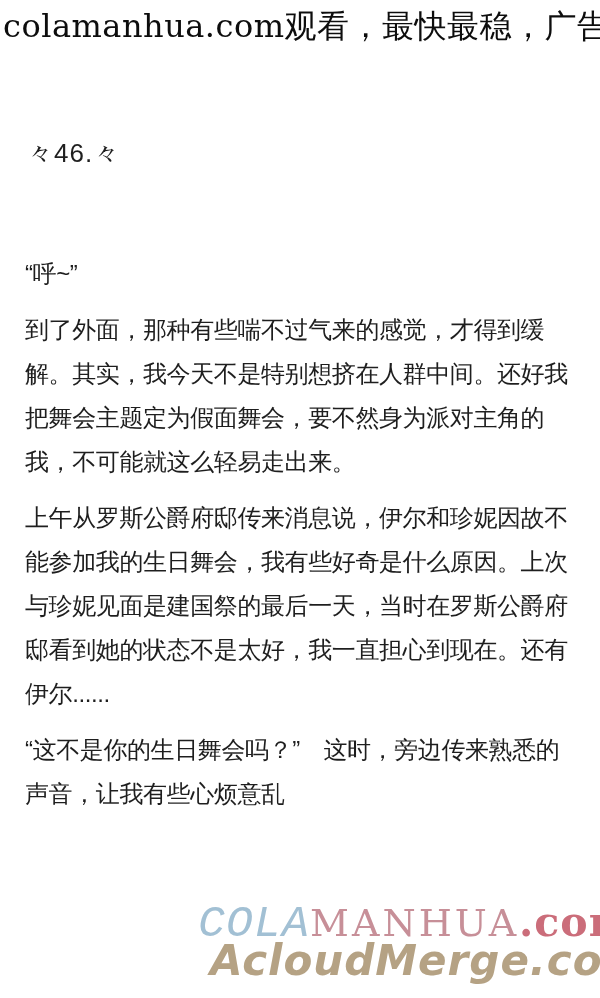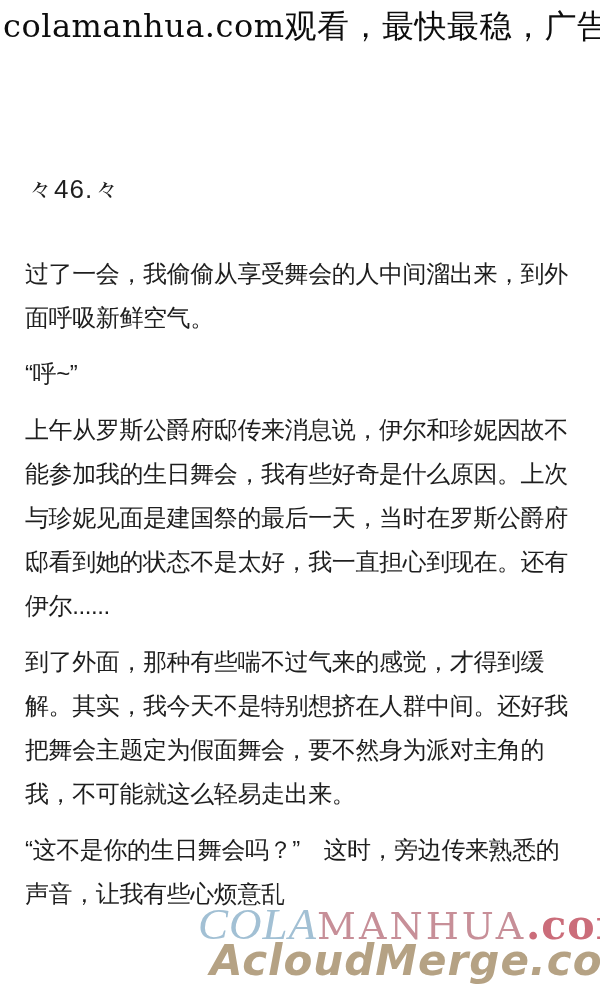--- a/index.html
+++ b/index.html
@@ -40,7 +40,6 @@
     line-height: 34px;
     color: #1f1f1f;
     letter-spacing: 1px;
-    margin-top: 36px;
   }
   
   .content {

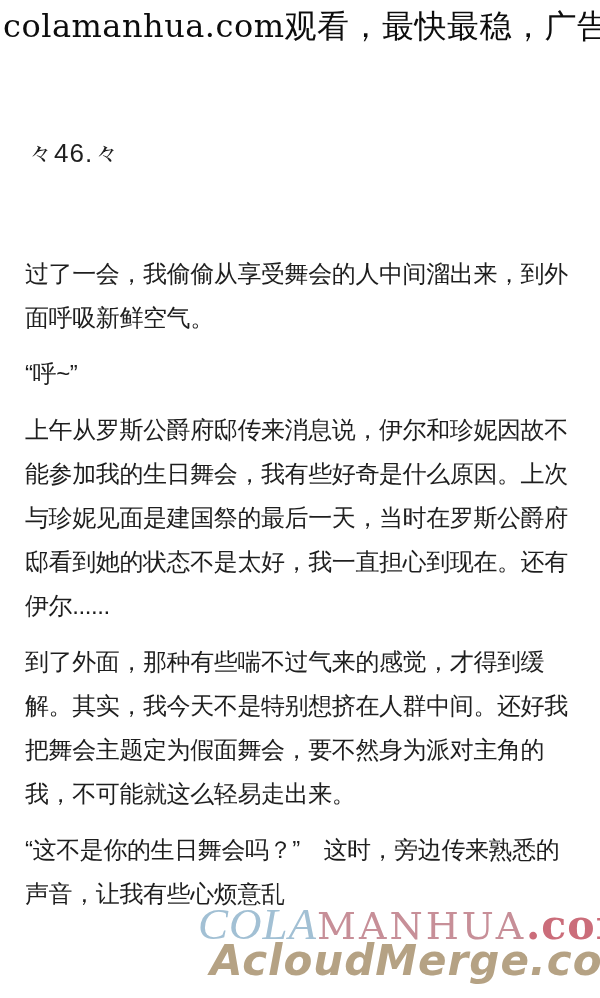--- a/index.html
+++ b/index.html
@@ -121,7 +121,6 @@
   <div class="chapter-marker">々46.々</div>
 
   <div class="content">
-    <p>过了一会，我偷偷从享受舞会的人中间溜出来，到外面呼吸新鲜空气。</p>
     <p>“呼~”</p>
     <p>上午从罗斯公爵府邸传来消息说，伊尔和珍妮因故不能参加我的生日舞会，我有些好奇是什么原因。上次与珍妮见面是建国祭的最后一天，当时在罗斯公爵府邸看到她的状态不是太好，我一直担心到现在。还有伊尔......</p>
     <p>到了外面，那种有些喘不过气来的感觉，才得到缓解。其实，我今天不是特别想挤在人群中间。还好我把舞会主题定为假面舞会，要不然身为派对主角的我，不可能就这么轻易走出来。</p>

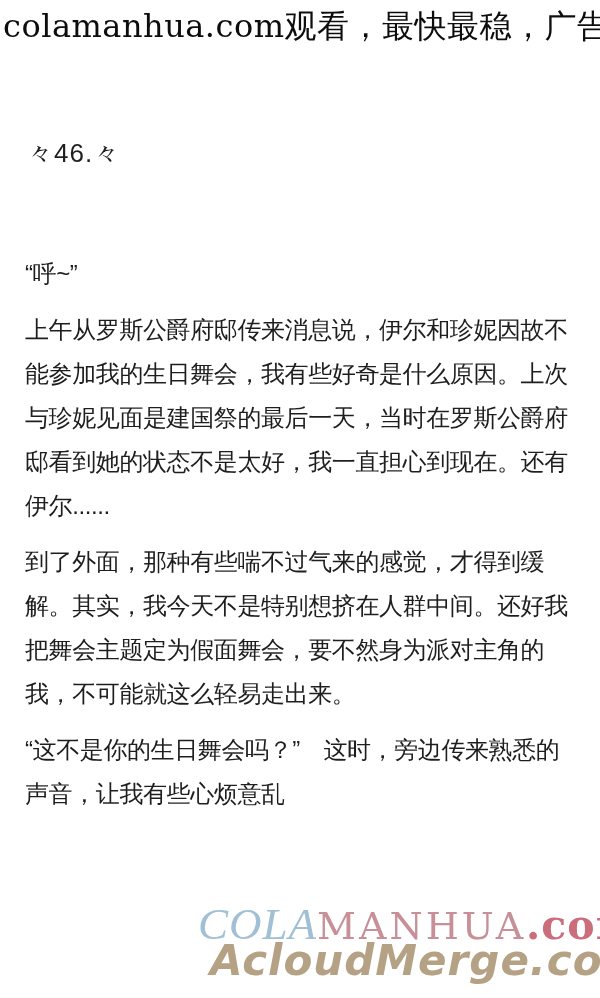--- a/index.html
+++ b/index.html
@@ -122,8 +122,8 @@
 
   <div class="content">
     <p>“呼~”</p>
+    <p>到了外面，那种有些喘不过气来的感觉，才得到缓解。其实，我今天不是特别想挤在人群中间。还好我把舞会主题定为假面舞会，要不然身为派对主角的我，不可能就这么轻易走出来。</p>
     <p>上午从罗斯公爵府邸传来消息说，伊尔和珍妮因故不能参加我的生日舞会，我有些好奇是什么原因。上次与珍妮见面是建国祭的最后一天，当时在罗斯公爵府邸看到她的状态不是太好，我一直担心到现在。还有伊尔......</p>
-    <p>到了外面，那种有些喘不过气来的感觉，才得到缓解。其实，我今天不是特别想挤在人群中间。还好我把舞会主题定为假面舞会，要不然身为派对主角的我，不可能就这么轻易走出来。</p>
     <p>“这不是你的生日舞会吗？”　这时，旁边传来熟悉的声音，让我有些心烦意乱</p>
   </div>
 

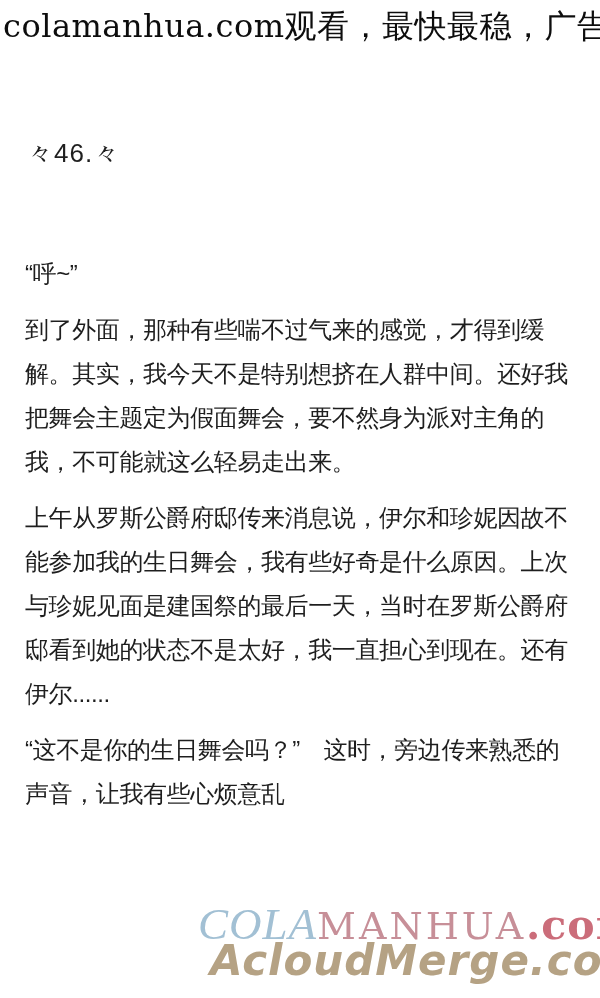--- a/index.html
+++ b/index.html
@@ -77,7 +77,7 @@
     mix-blend-mode: multiply;
   }
   .wm-cola {
-    font-family: Liberation Serif, serif;
+    font-family: Liberation Mono, monospace;
     font-style: italic;
     font-size: 45px;
     letter-spacing: 1px;

